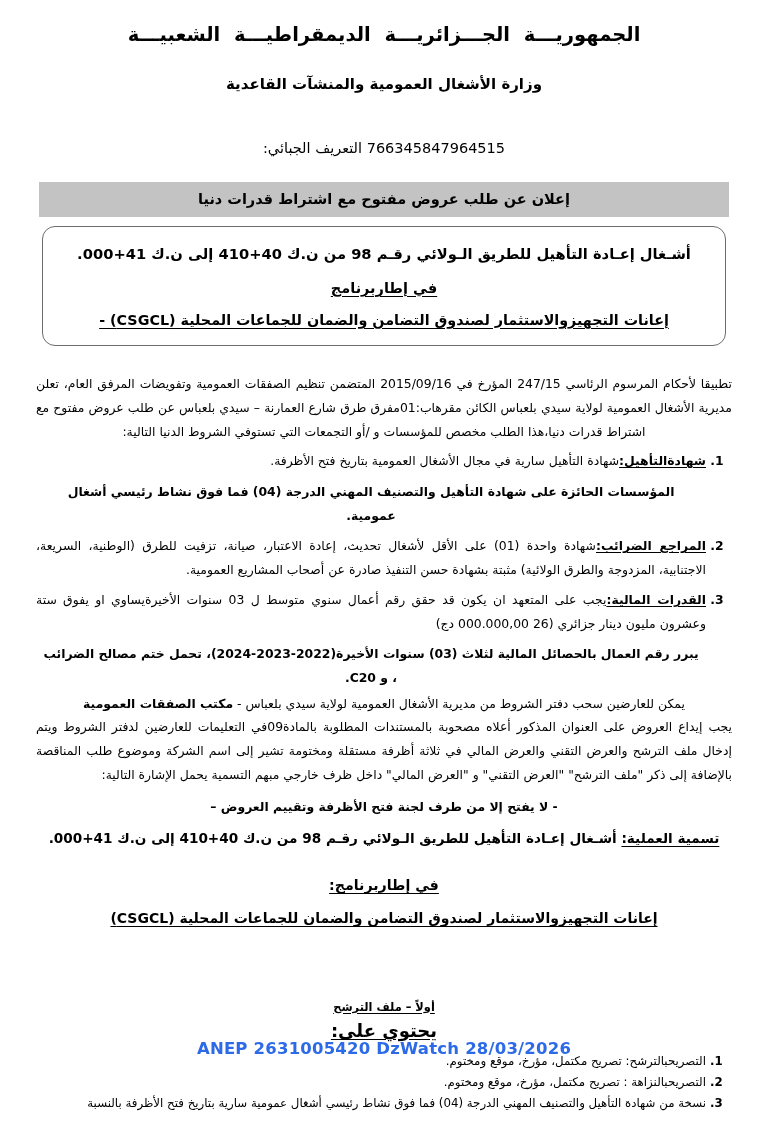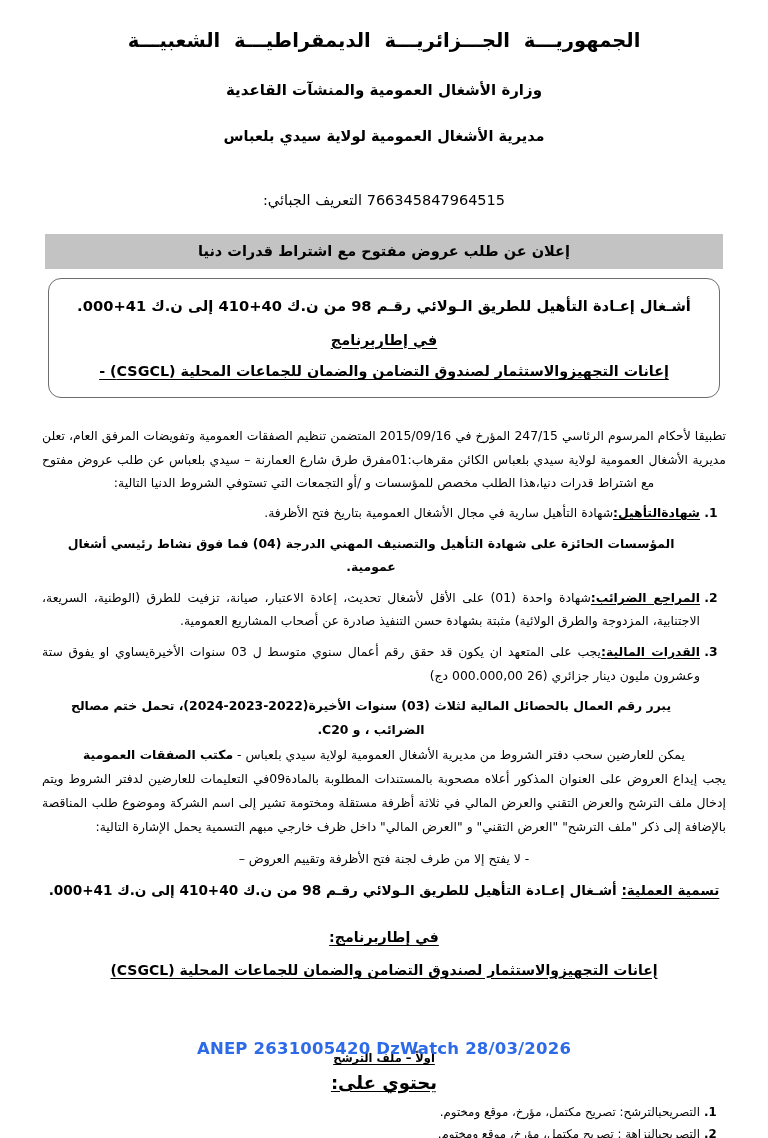--- a/index.html
+++ b/index.html
@@ -20,7 +20,7 @@
   .page {
     width: 768px;
     height: 1084px;
-    padding: 14px;
+    padding: 8px;
     position: relative;
     direction: rtl;
   }

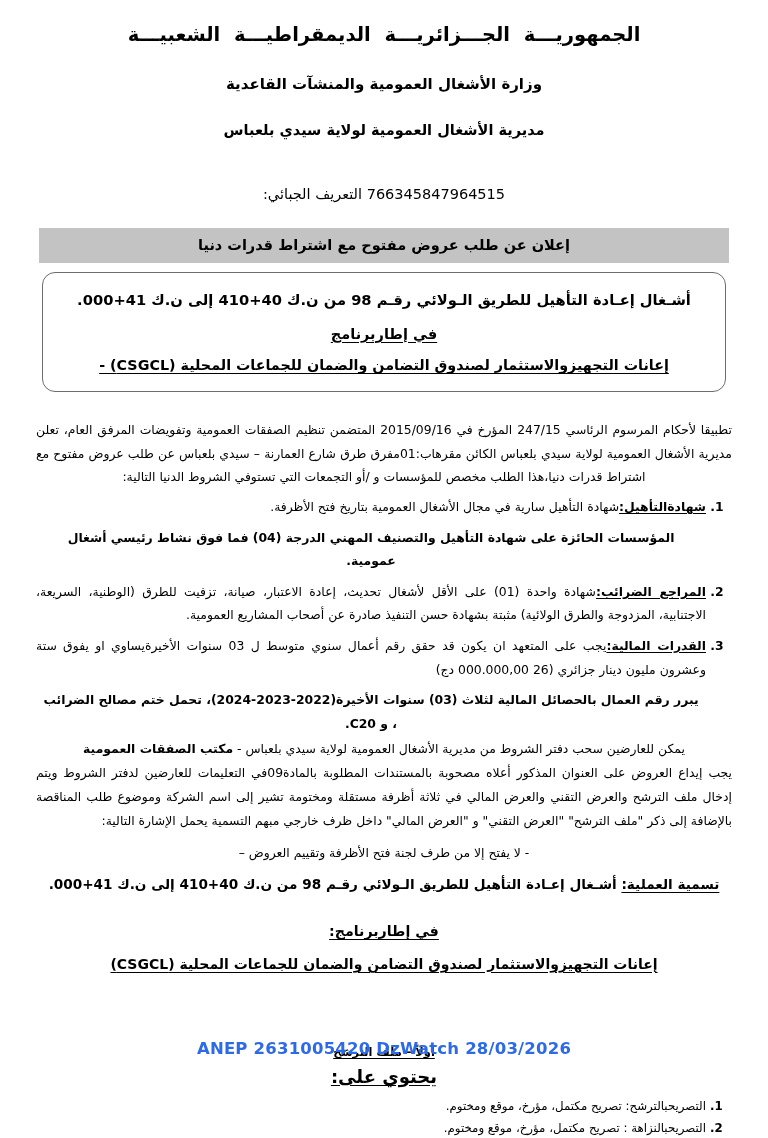--- a/index.html
+++ b/index.html
@@ -231,7 +231,6 @@
   <div class="hdr">
     <div class="hdr-republic">الجمهوريـــة الجـــزائريـــة الديمقراطيـــة الشعبيـــة</div>
     <div class="hdr-ministry">وزارة الأشغال العمومية والمنشآت القاعدية</div>
-    <div class="hdr-directorate">مديرية الأشغال العمومية لولاية سيدي بلعباس</div>
   </div>
 
   <div class="taxline">

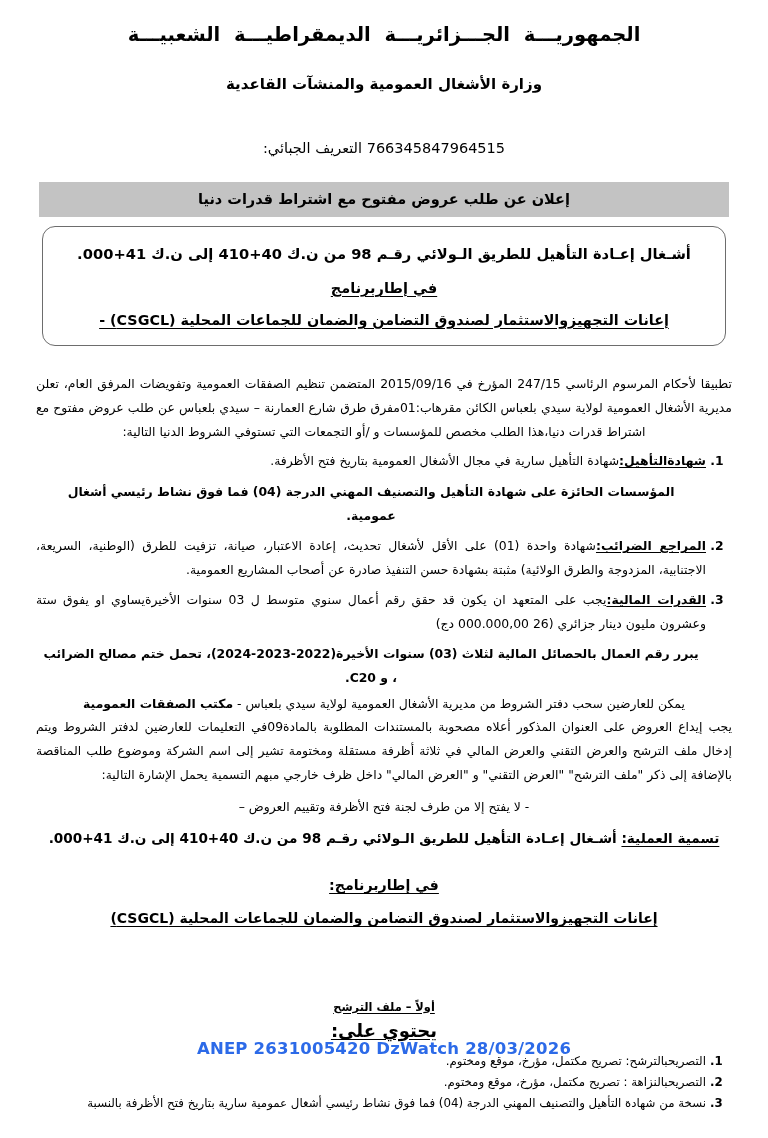--- a/index.html
+++ b/index.html
@@ -147,7 +147,7 @@
   .centered-note {
     text-align: center;
     font-size: 12.4px;
-    font-weight: normal;
+    font-weight: bold;
     margin-top: 8px;
     line-height: 1.9;
   }

